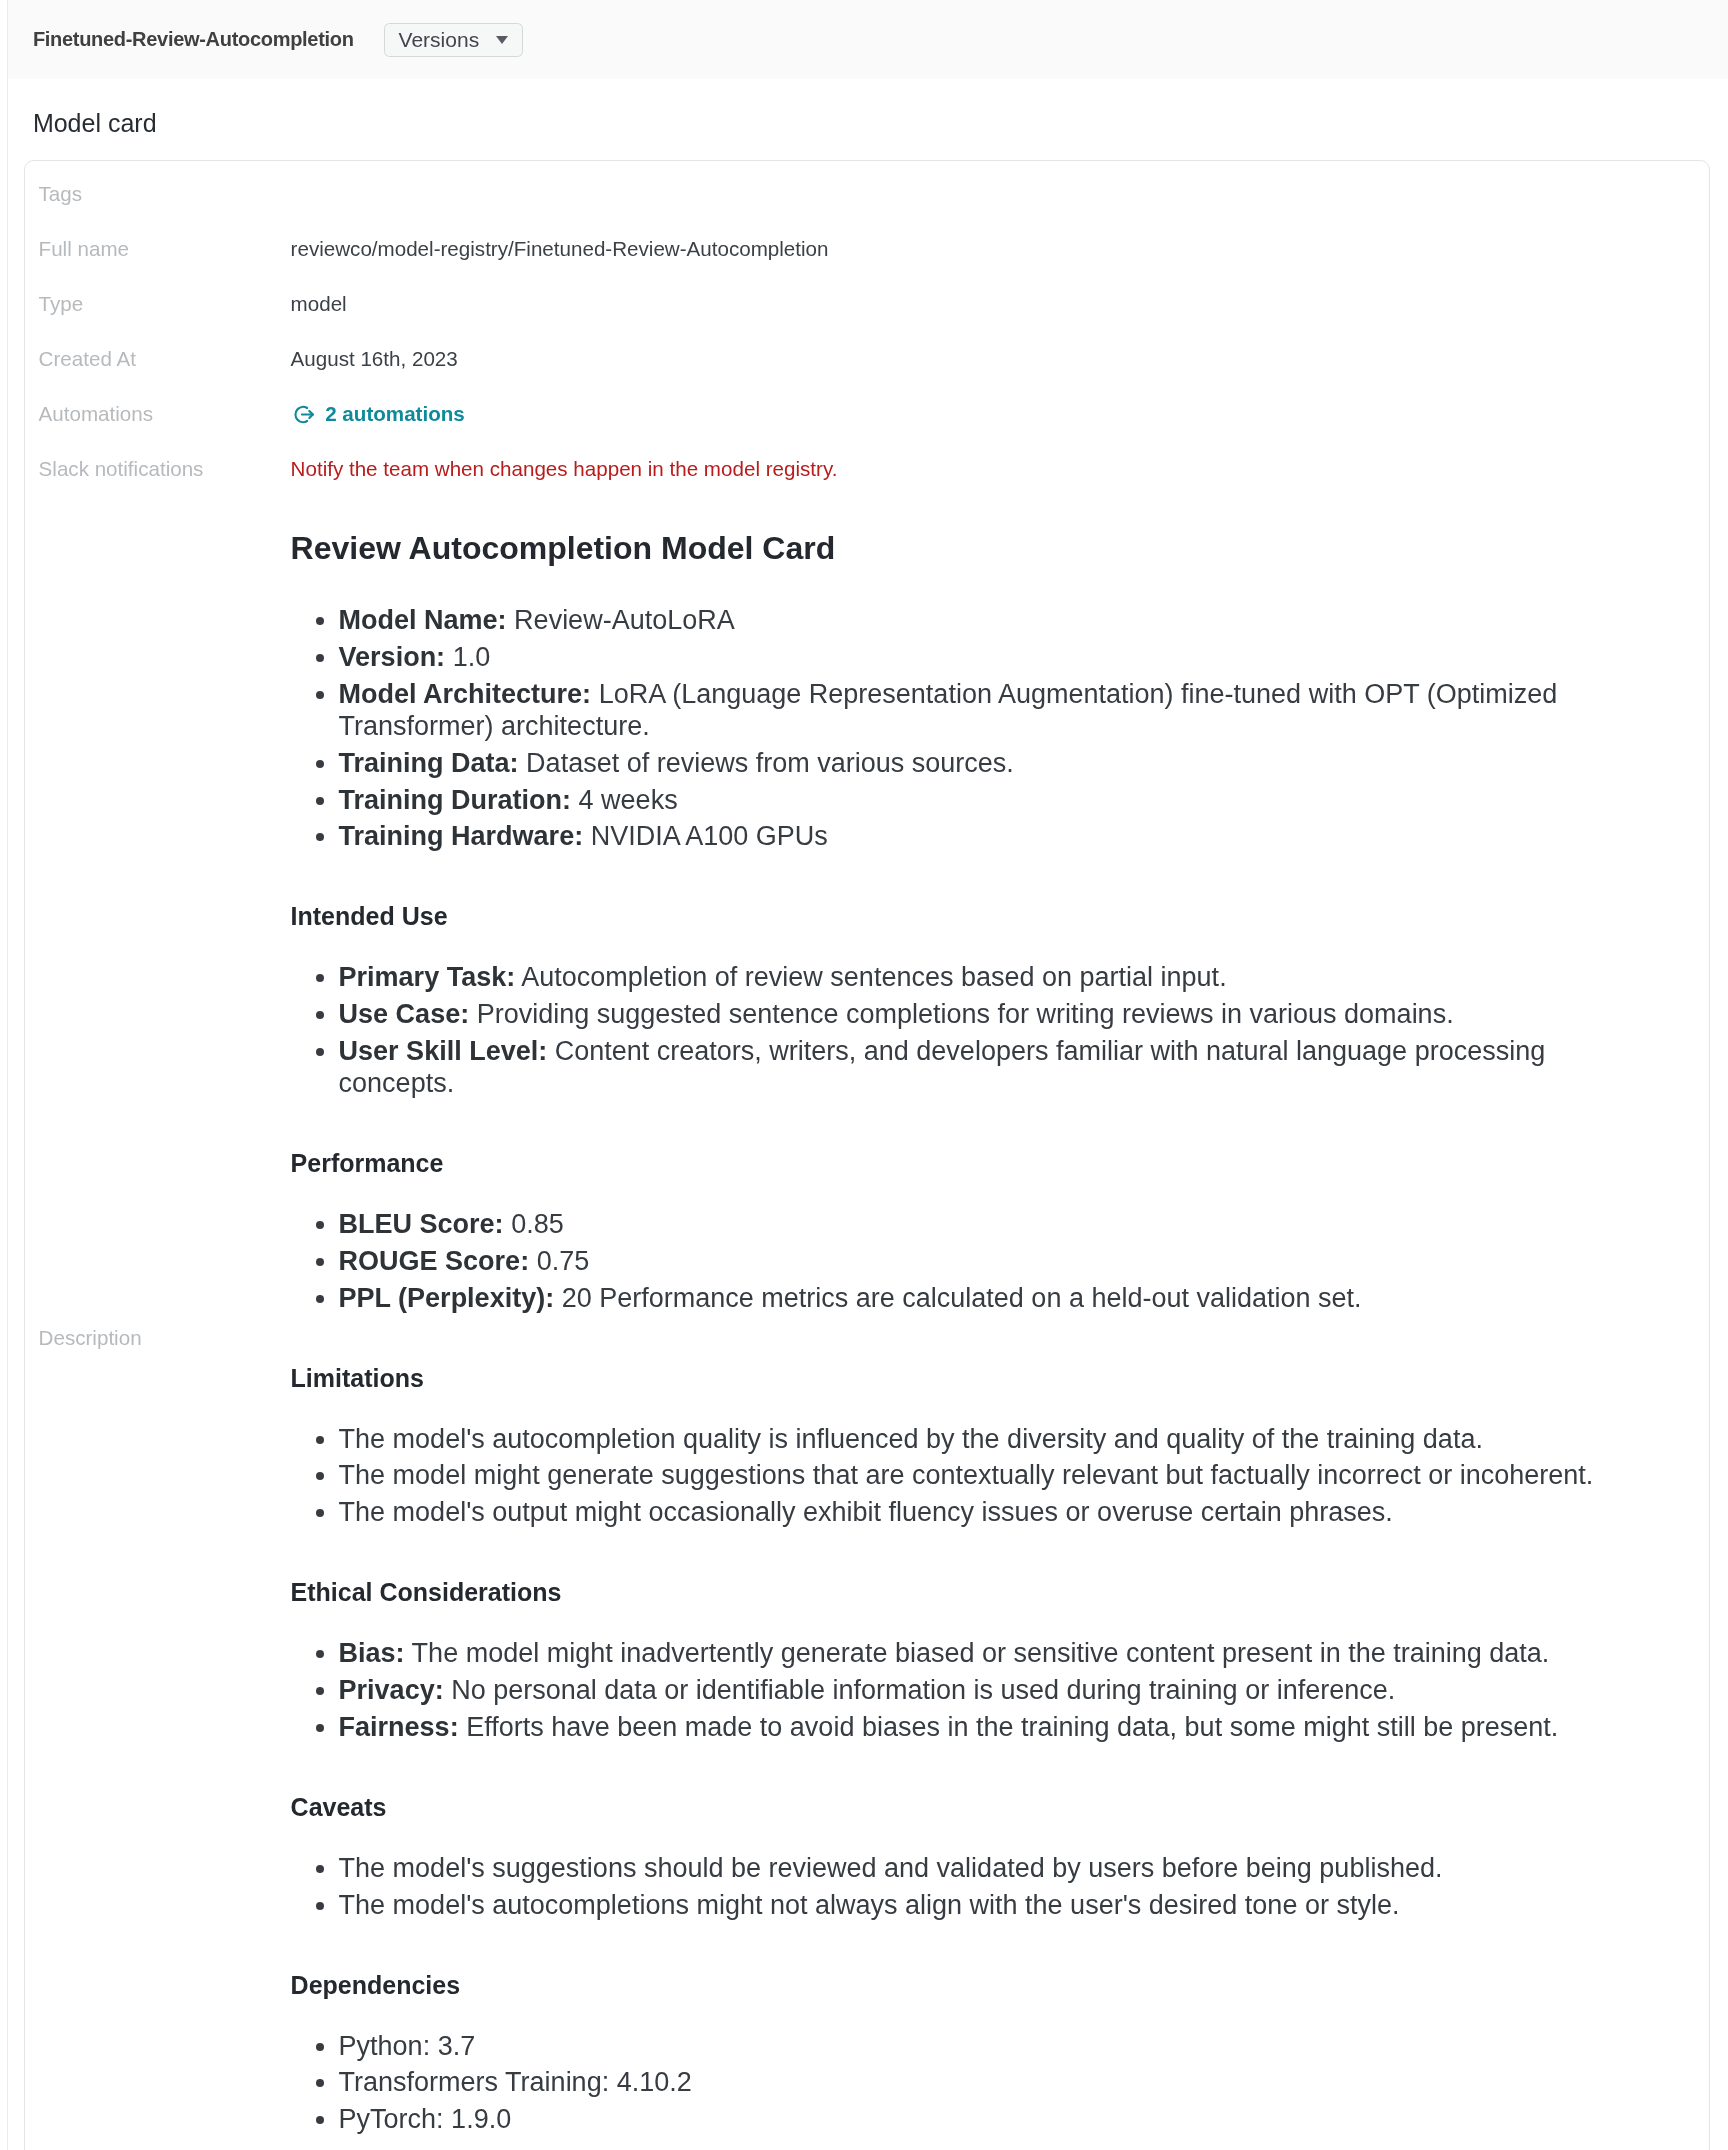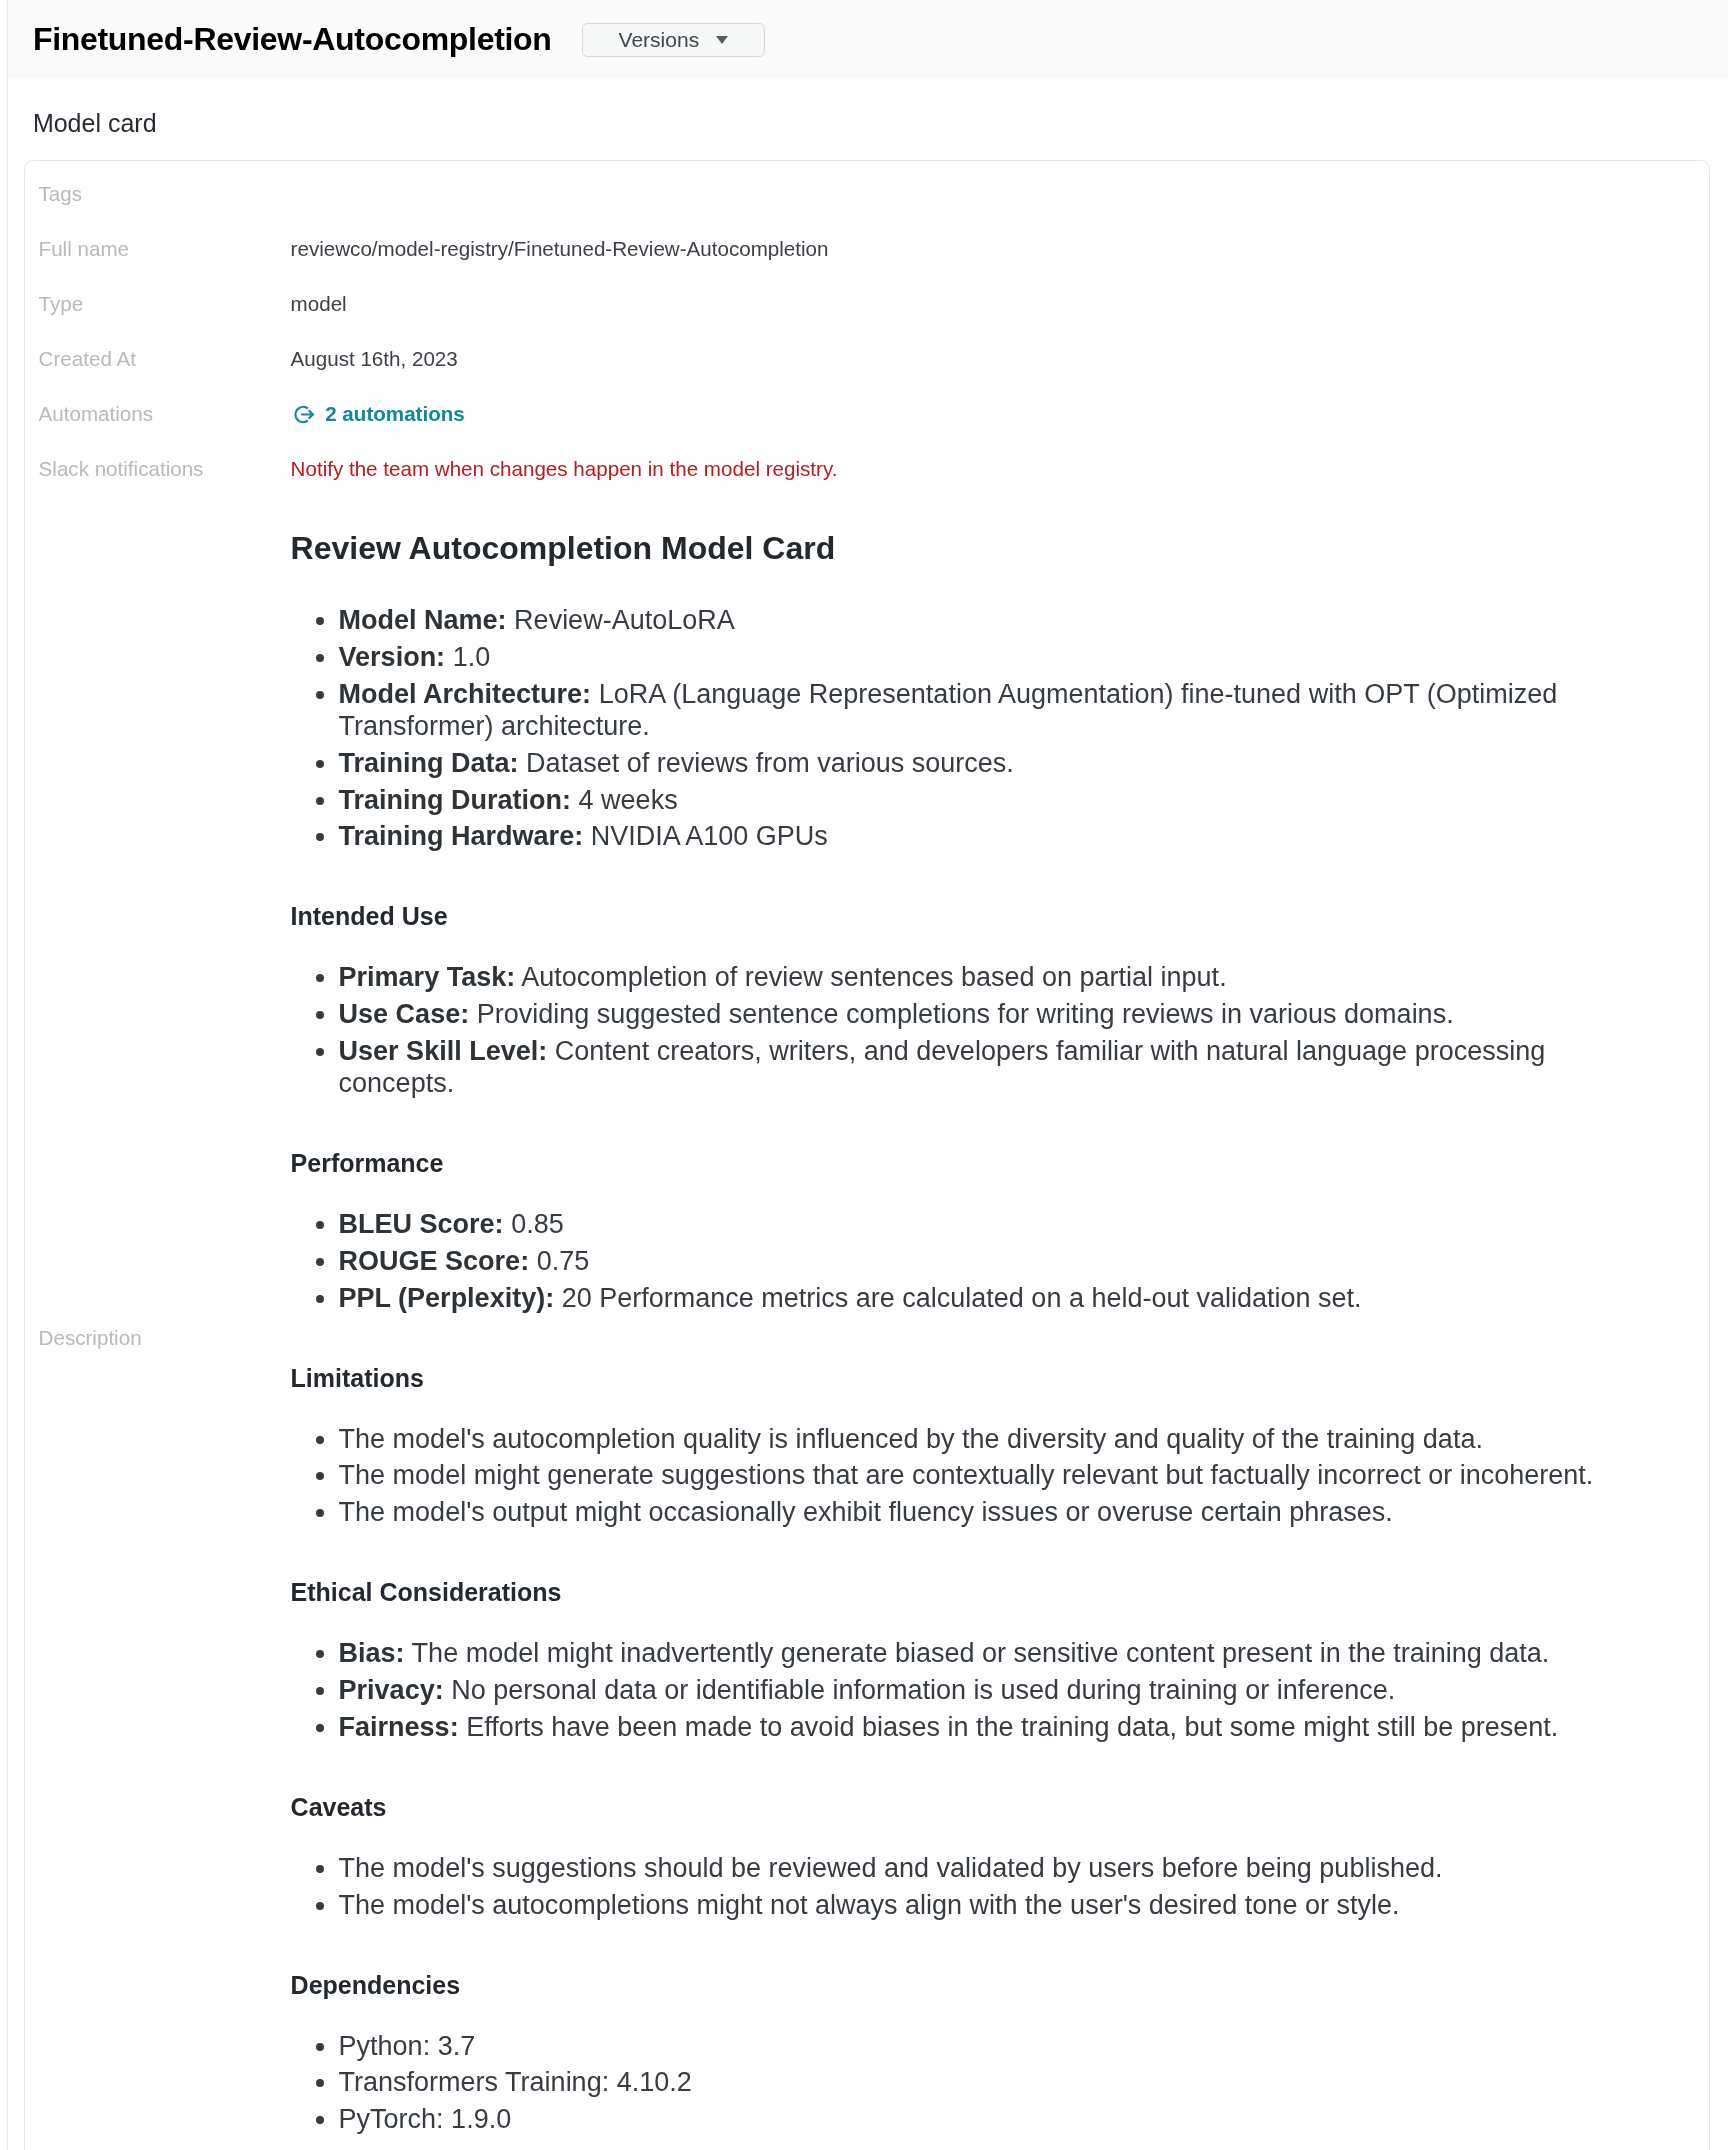--- a/index.html
+++ b/index.html
@@ -12,7 +12,7 @@
 
   
   .topbar{height:79px;background:#fafafa;display:flex;align-items:center;padding-left:25px;}
-  .topbar .page-title{font-size:32px;font-weight:700;color:#000000;margin:0;letter-spacing:-0.3px;}
+  .topbar .page-title{font-size:20px;font-weight:700;color:#404040;margin:0;letter-spacing:-0.3px;}
   .versions-btn{
     margin-left:30px;height:34px;padding:0 36px;
     background:#f6f7f7;border:1.4px solid #d5d8db;border-radius:5.5px;

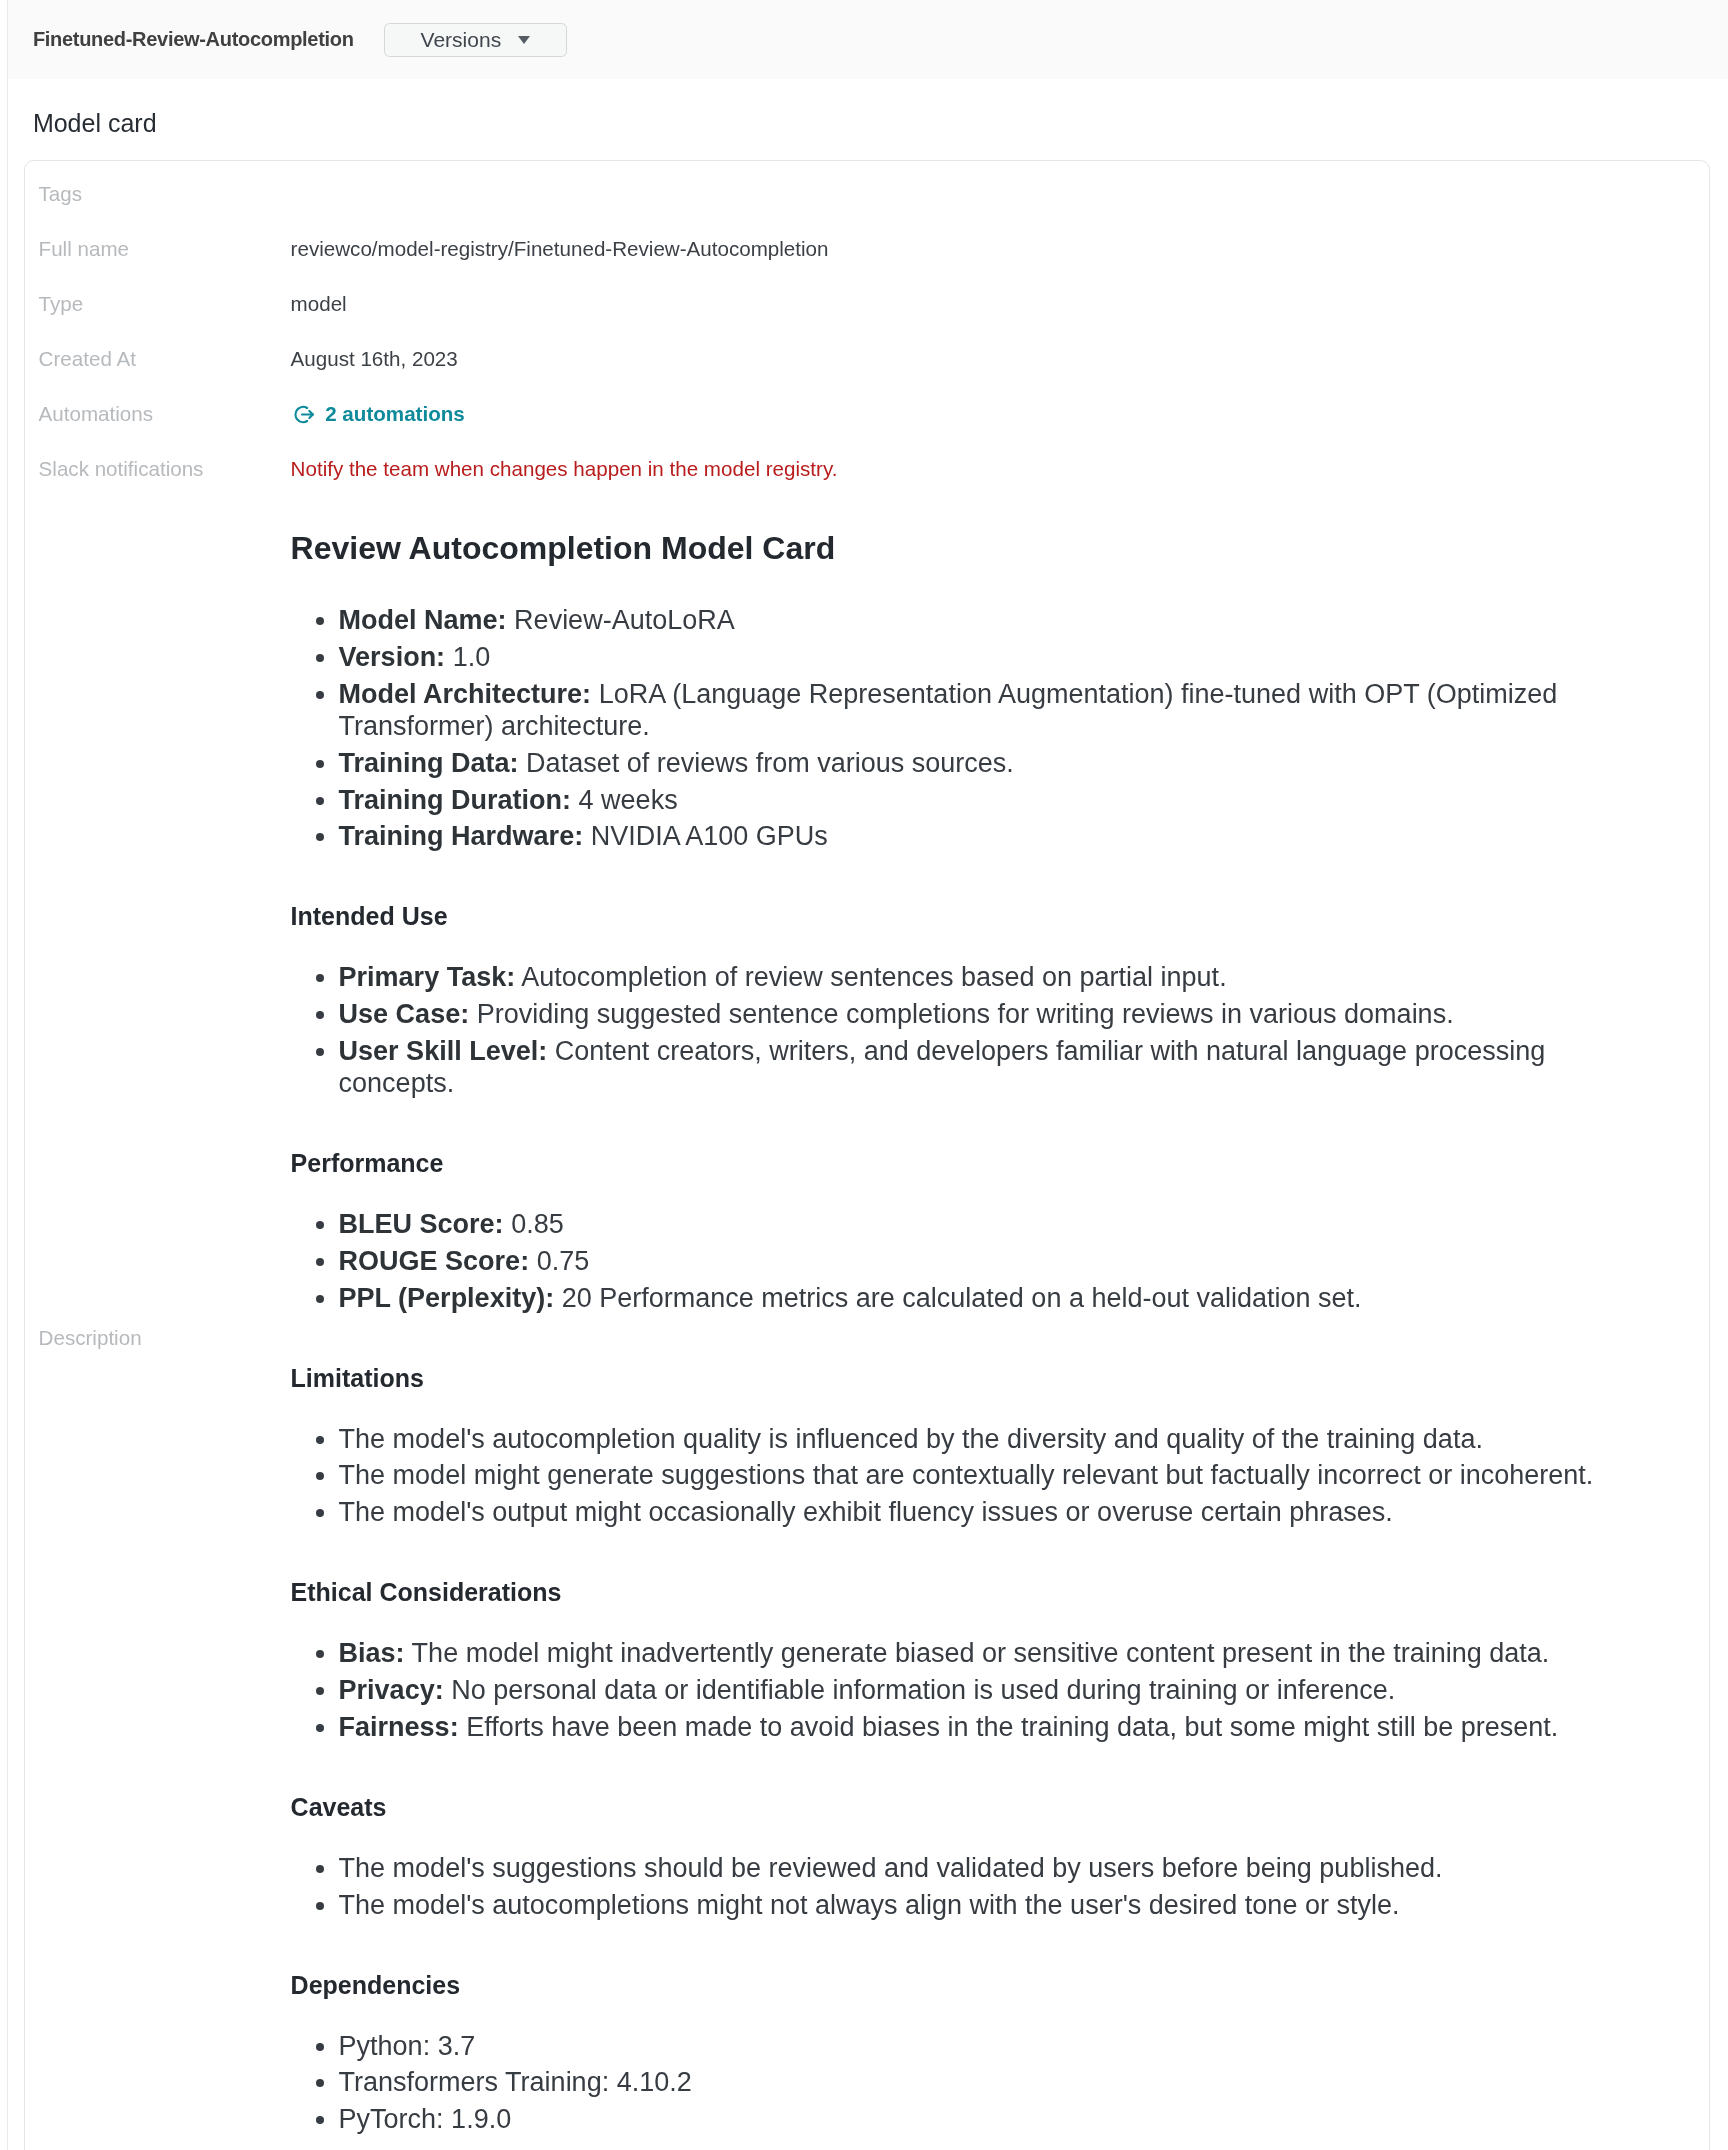--- a/index.html
+++ b/index.html
@@ -14,7 +14,7 @@
   .topbar{height:79px;background:#fafafa;display:flex;align-items:center;padding-left:25px;}
   .topbar .page-title{font-size:20px;font-weight:700;color:#404040;margin:0;letter-spacing:-0.3px;}
   .versions-btn{
-    margin-left:30px;height:34px;padding:0 36px;
+    margin-left:30px;height:34px;padding:0 14px;
     background:#f6f7f7;border:1.4px solid #d5d8db;border-radius:5.5px;
     font-family:inherit;font-size:21px;color:#40464d;
     display:inline-flex;align-items:center;gap:16.5px;cursor:pointer;

